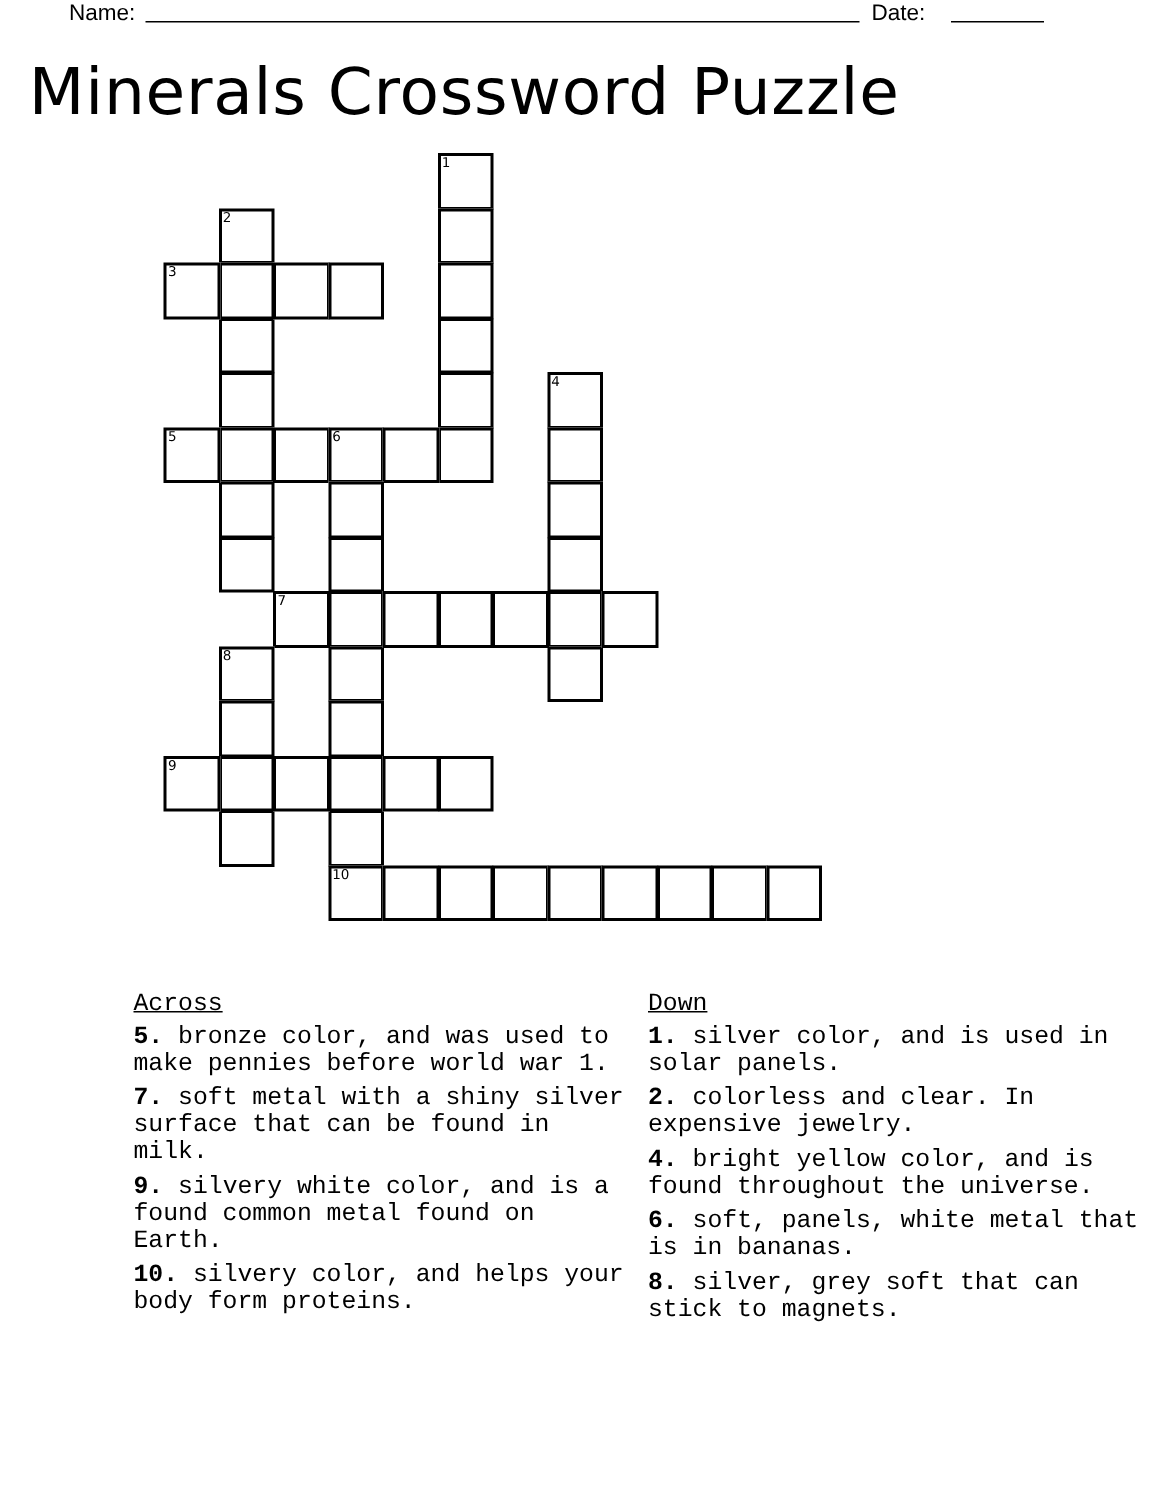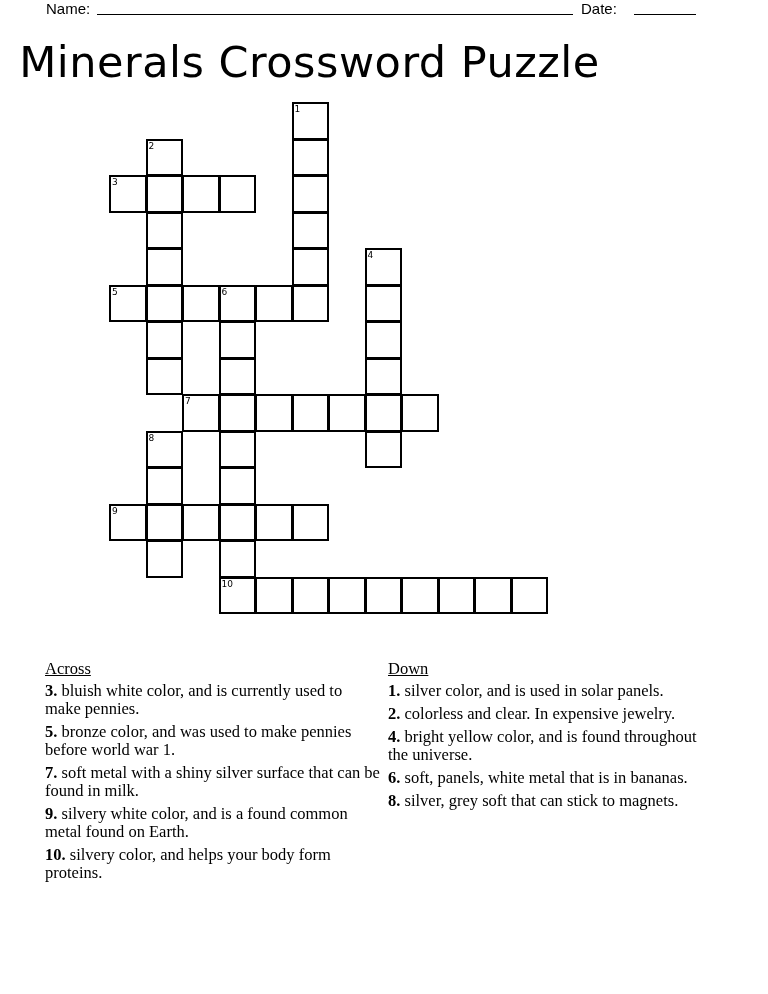--- a/index.html
+++ b/index.html
@@ -13,7 +13,7 @@
   .grid{position:absolute;left:0;top:0;width:768px;height:640px;}
   .cell{position:absolute;width:36.5px;height:36.5px;box-sizing:border-box;border:2px solid #000;background:#fff;margin-left:-1px;margin-top:-1px;}
   .cell .num{position:absolute;left:1px;top:0px;font-size:9px;font-family:"DejaVu Sans",sans-serif;line-height:11px;}
-  .clues{position:absolute;top:660px;font-family:Liberation Serif, serif;font-size:16.5px;line-height:18px;}
+  .clues{position:absolute;top:660px;font-family:Liberation Mono, monospace;font-size:16.5px;line-height:18px;margin-left:44px;}
   .clues.across{left:45px;width:335px;}
   .clues.down{left:388px;width:330px;}
   .clue-head{text-decoration:underline;margin-bottom:4px;display:block;}

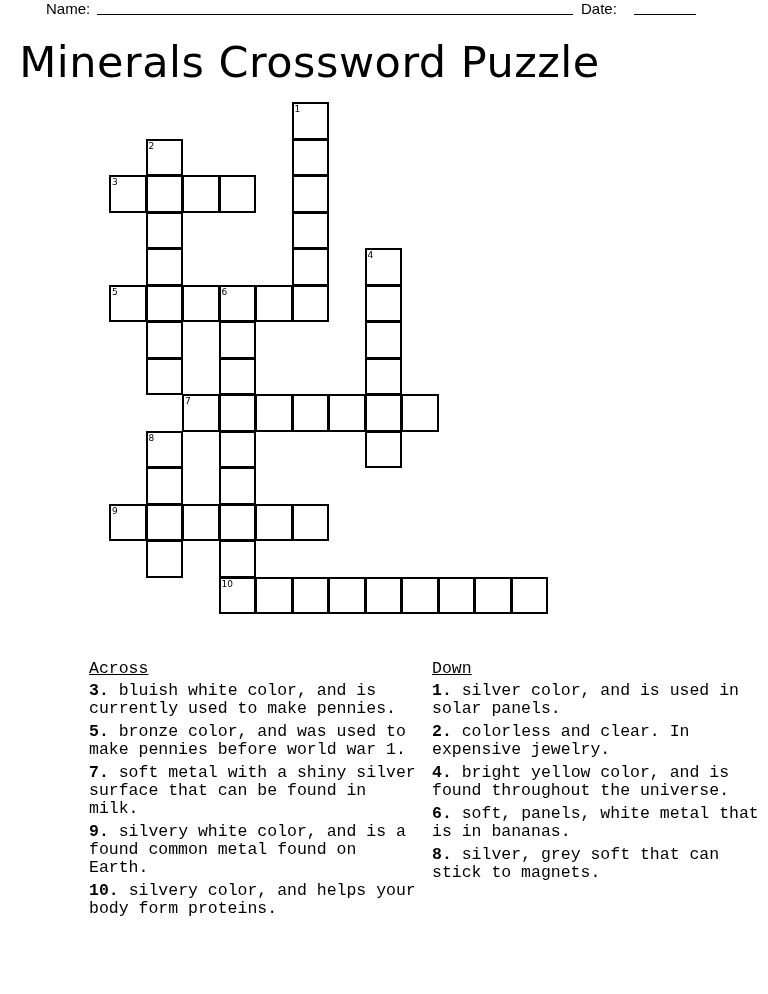--- a/index.html
+++ b/index.html
@@ -112,7 +112,6 @@
 
 <div class="clues across" id="across">
   <span class="clue-head">Across</span>
-  <div class="clue"><b>3.</b> <span>bluish white color, and is currently used to make pennies.</span></div>
   <div class="clue"><b>5.</b> <span>bronze color, and was used to make pennies before world war 1.</span></div>
   <div class="clue"><b>7.</b> <span>soft metal with a shiny silver surface that can be found in milk.</span></div>
   <div class="clue"><b>9.</b> <span>silvery white color, and is a found common metal found on Earth.</span></div>

